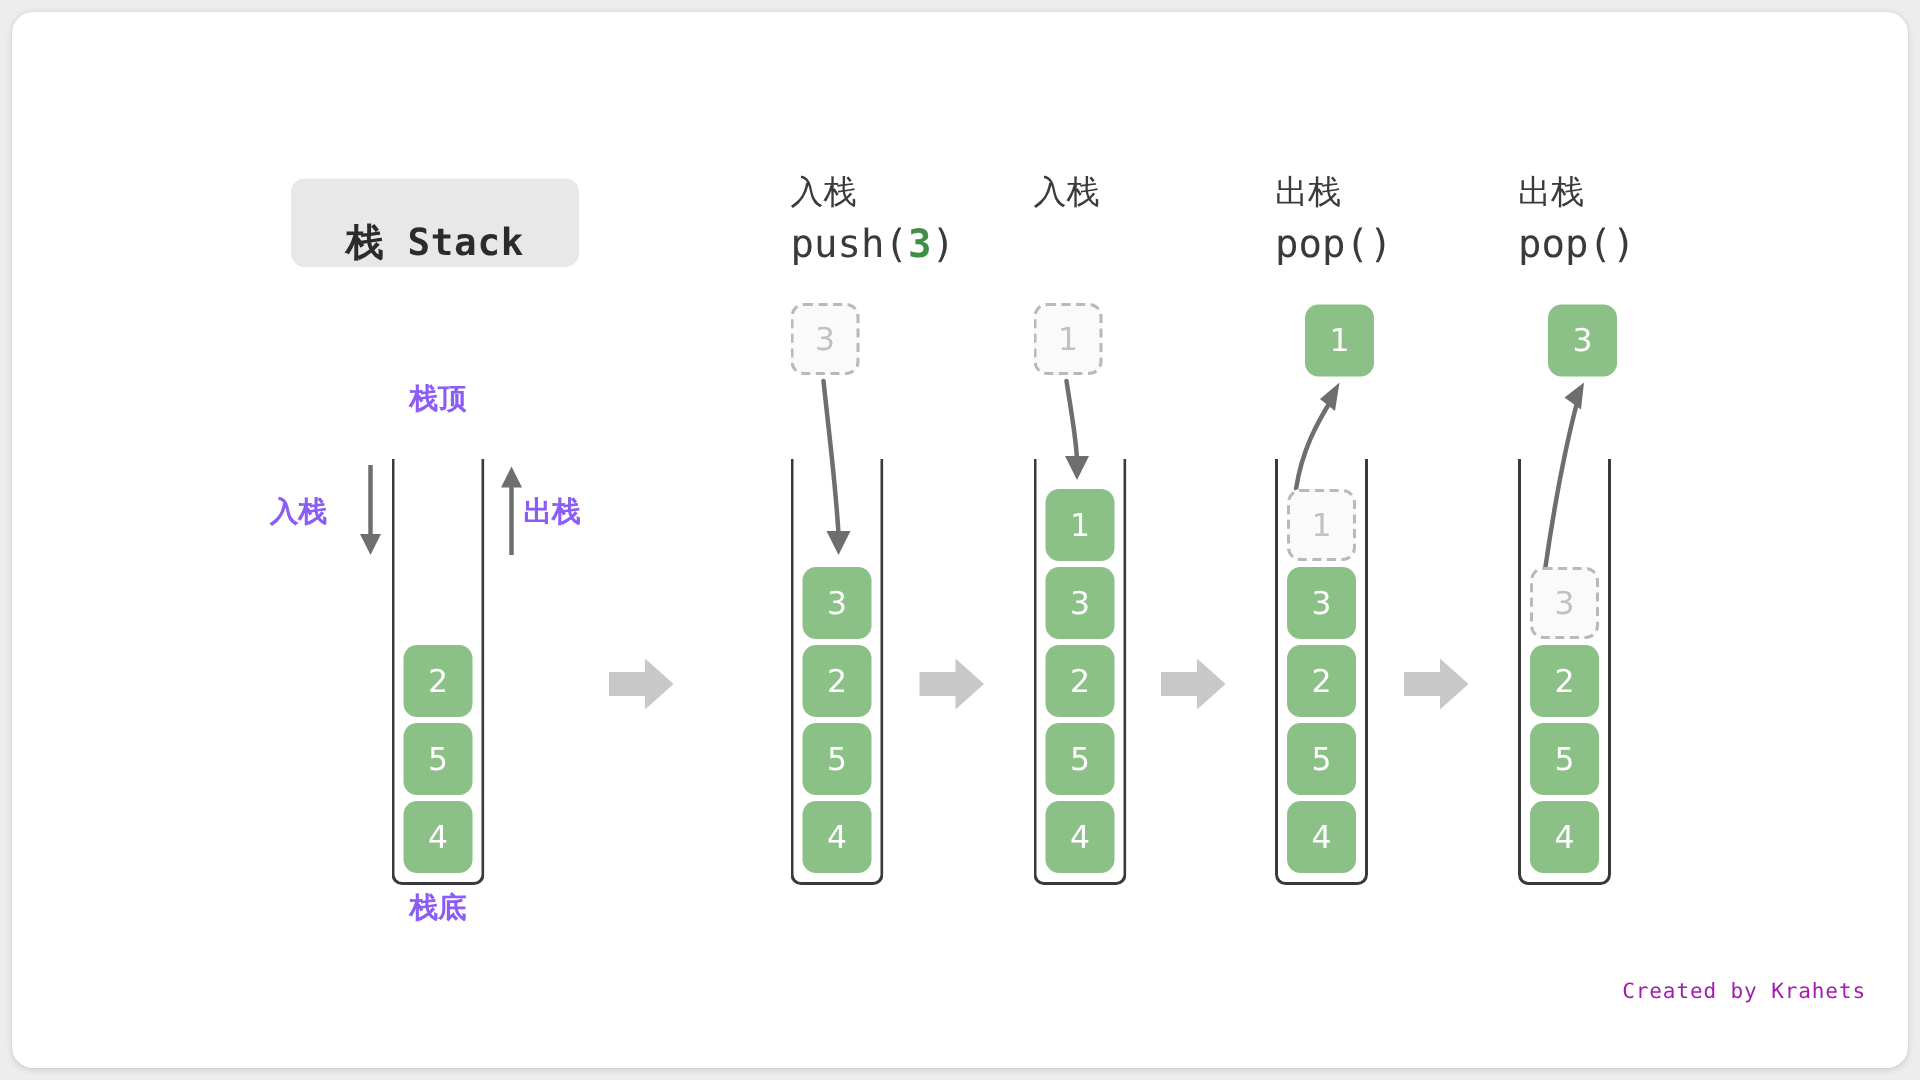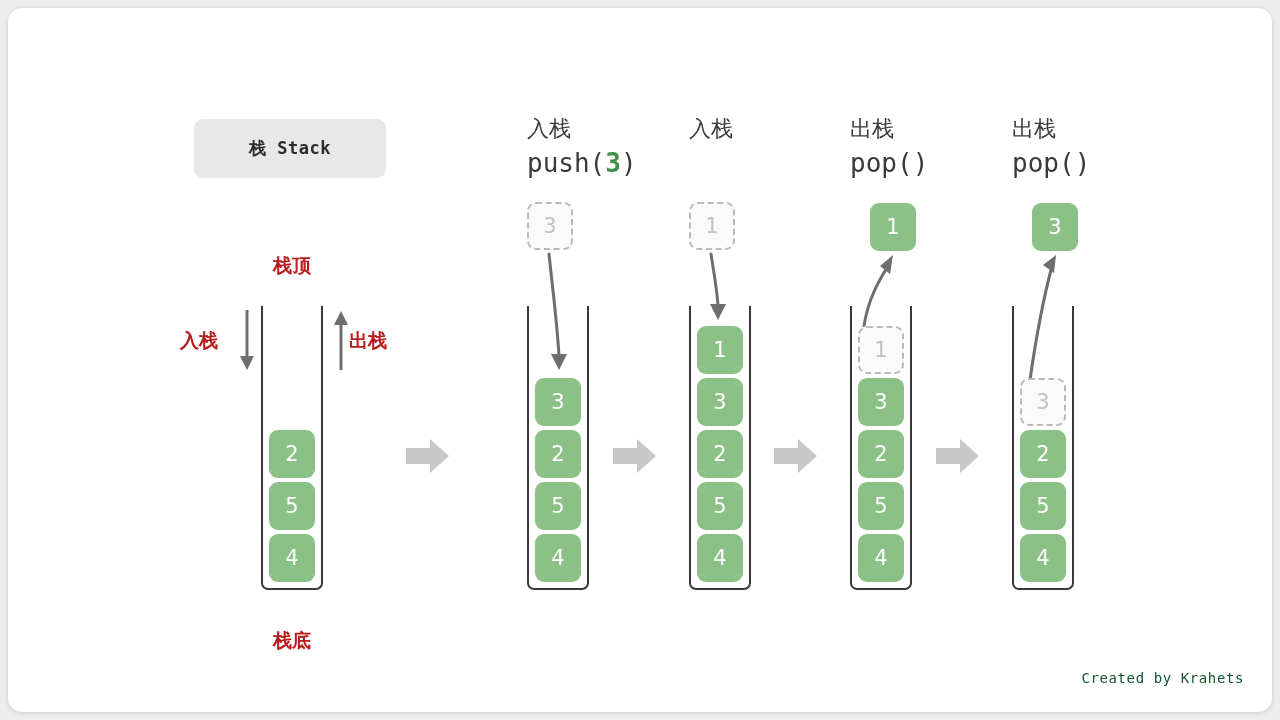--- a/index.html
+++ b/index.html
@@ -26,9 +26,9 @@
     width: 192px; height: 59px;
     background: #e8e8e8;
     border-radius: 9px;
-    display: flex; align-items: center; justify-content: center;
+    display: flex; align-items: flex-end; justify-content: center;
     font-family: "DejaVu Sans Mono", "Liberation Mono", monospace;
-    font-size: 17px; font-weight: bold;
+    font-size: 25px; font-weight: bold;
     color: #2b2b2b;
     letter-spacing: 0.5px;
   }

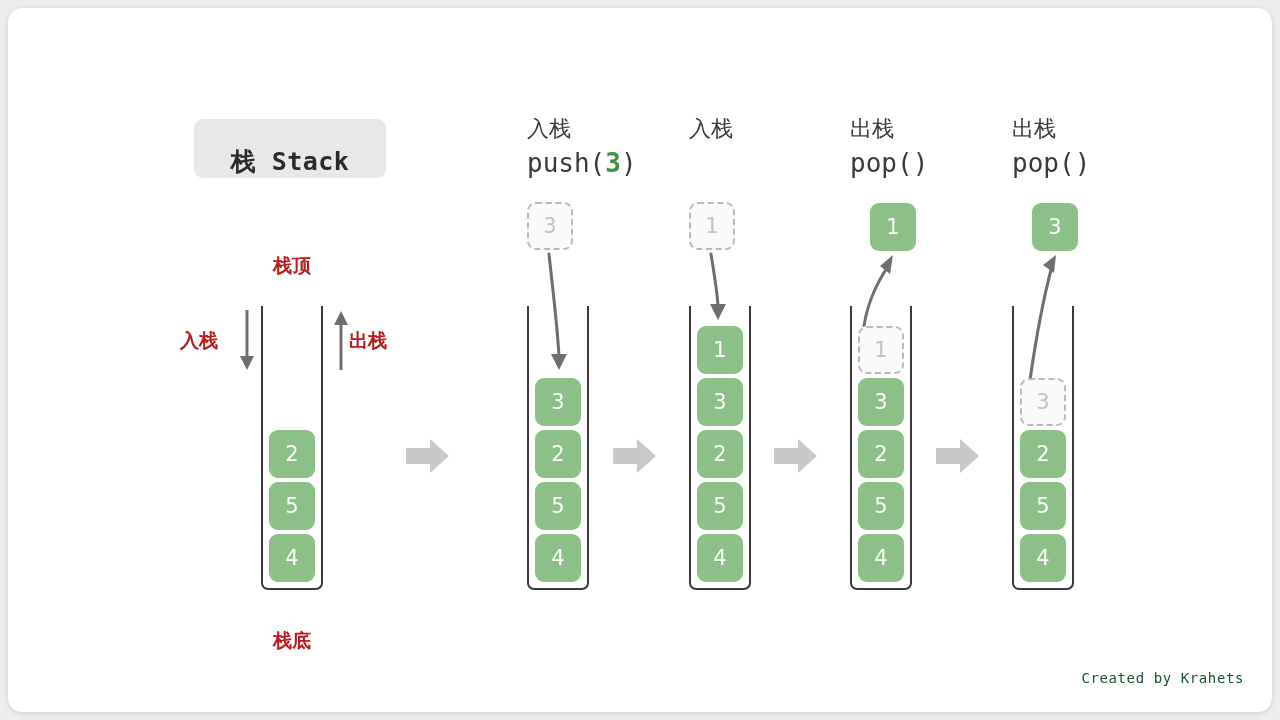--- a/index.html
+++ b/index.html
@@ -36,7 +36,7 @@
   
   .cjk-label {
     font-family: "DejaVu Sans", "Liberation Sans", sans-serif;
-    font-size: 19px; font-weight: bold; color: #b91c1c;
+    font-size: 19px; font-weight: bold; color: #8b5cf6;
     white-space: nowrap;
   }
   .col-head {

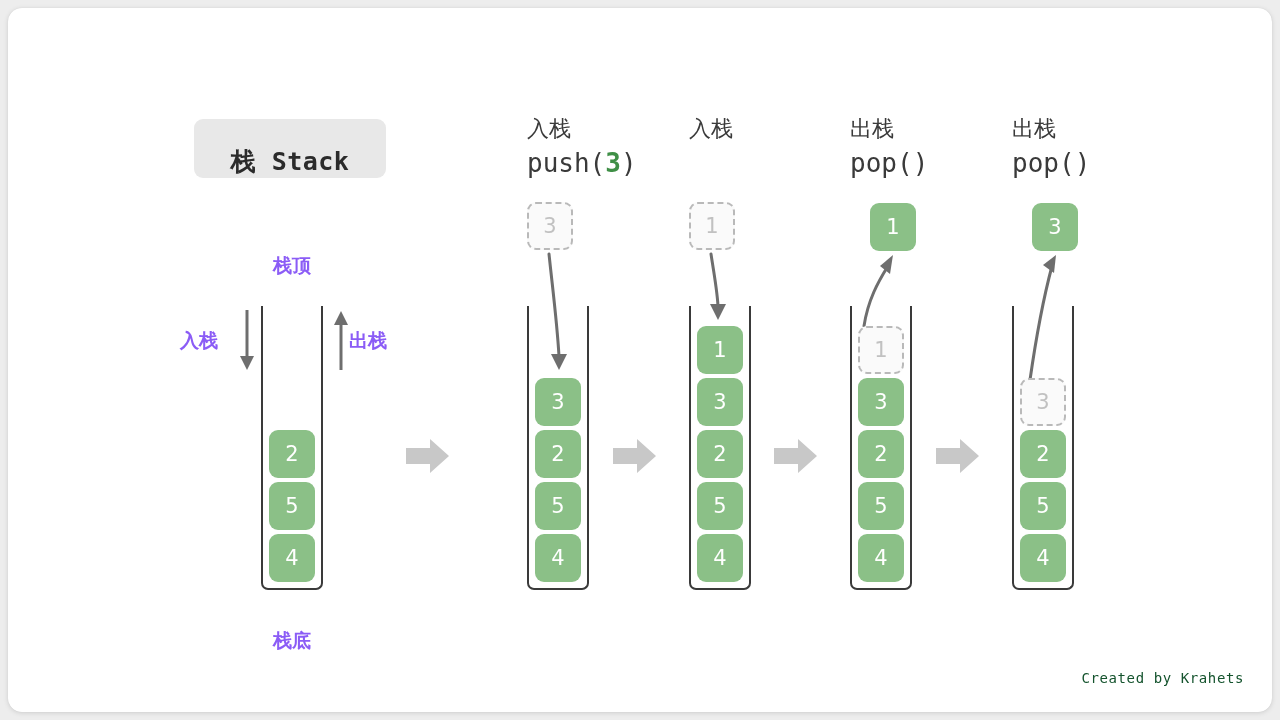--- a/index.html
+++ b/index.html
@@ -125,7 +125,7 @@
       <div class="cell solid" style="left:8px; top:228px;">4</div>
     </div>
 
-    <div class="abs cjk-label" style="left:256px; top:620px; width:56px; text-align:center;">栈底</div>
+    <div class="abs cjk-label" style="left:256px; top:584px; width:56px; text-align:center;">栈底</div>
   </div>
 
   <svg class="abs sep-arrow" style="left:398px; top:430px;" viewBox="0 0 44 36">

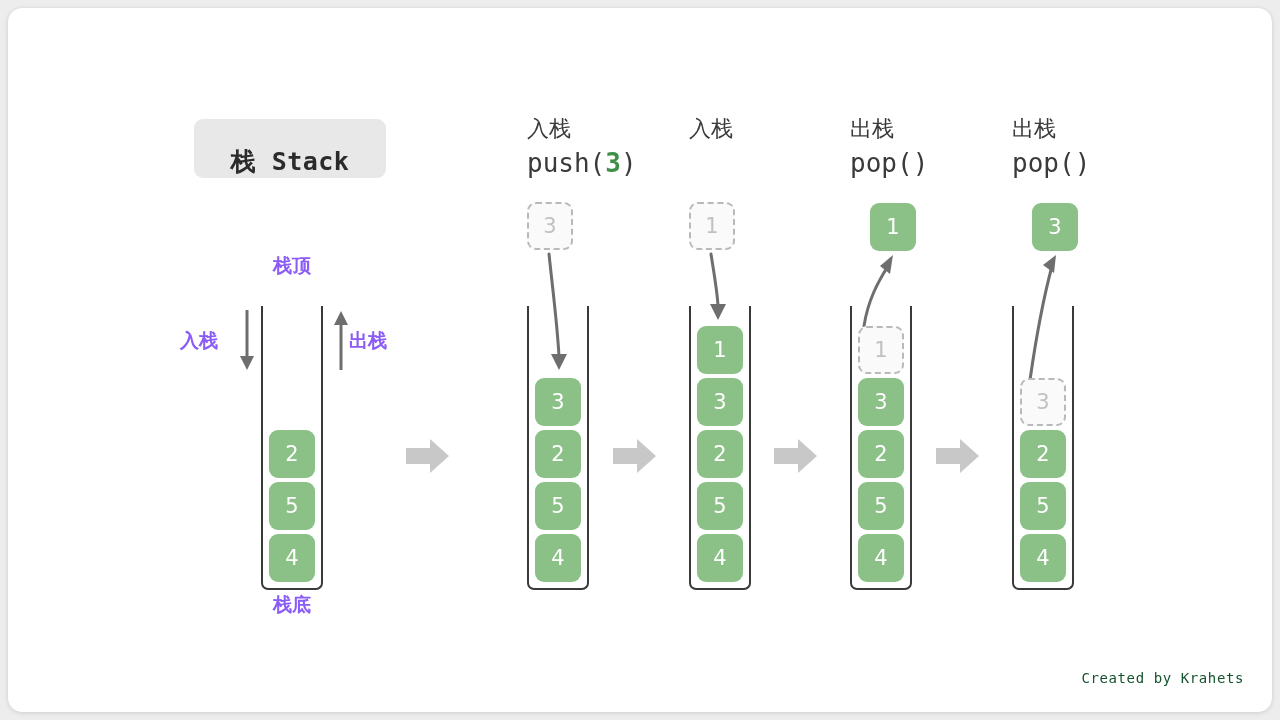--- a/index.html
+++ b/index.html
@@ -85,9 +85,9 @@
 
   
   #watermark {
-    right: 28px; bottom: 26px;
+    right: 28px; bottom: 43px;
     font-family: "DejaVu Sans Mono", "Liberation Mono", monospace;
-    font-size: 14px; color: #14532d; letter-spacing: 0.6px;
+    font-size: 14px; color: #a21caf; letter-spacing: 0.6px;
     white-space: nowrap;
   }
   svg { overflow: visible; }

